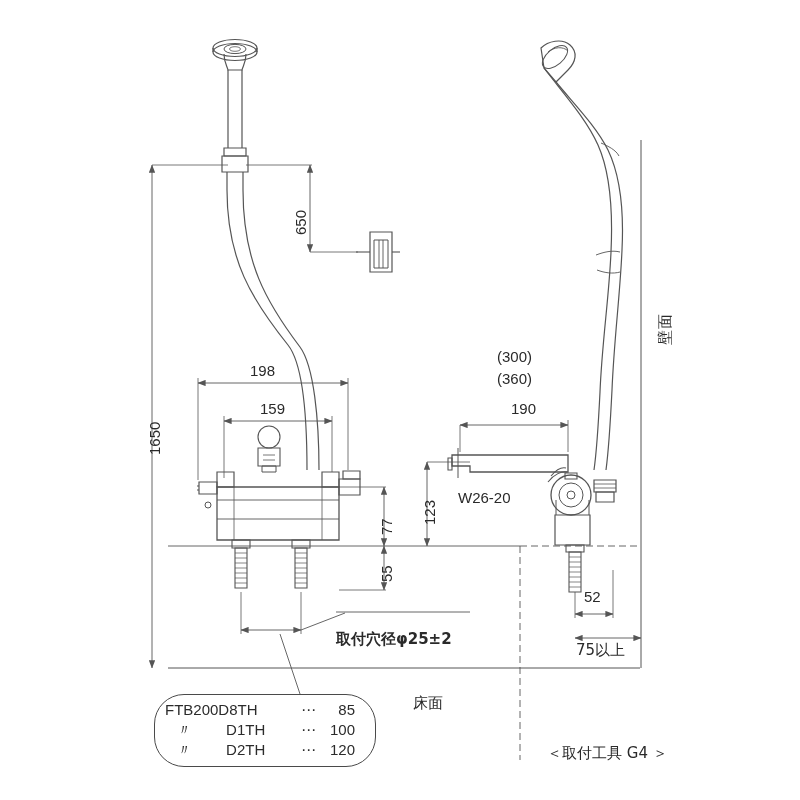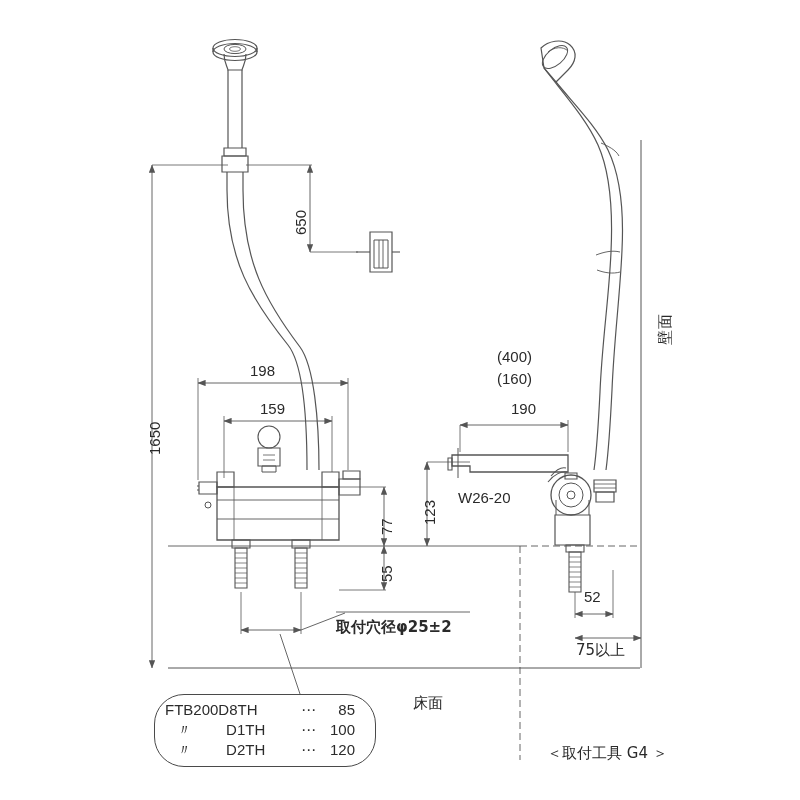--- a/index.html
+++ b/index.html
@@ -215,7 +215,7 @@
 
   <div class="lbl rot" style="left:421px;top:525px;">123</div>
 
-  <div class="lbl" style="left:497px;top:348px;">(400)</div>
+  <div class="lbl" style="left:497px;top:348px;">(300)</div>
 
   <div class="lbl" style="left:497px;top:370px;">(160)</div>
 

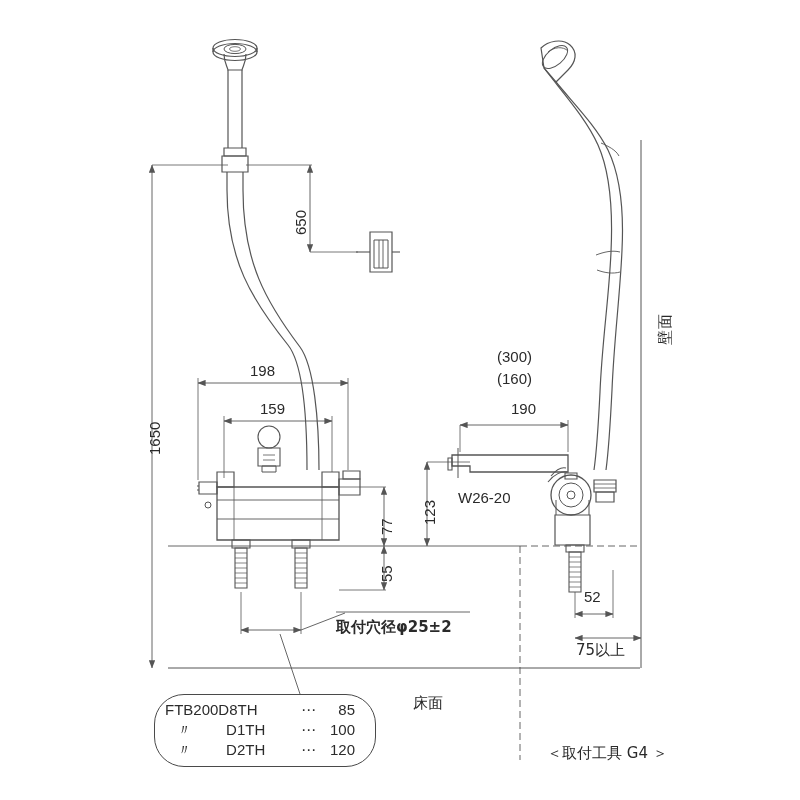--- a/index.html
+++ b/index.html
@@ -217,7 +217,7 @@
 
   <div class="lbl" style="left:497px;top:348px;">(300)</div>
 
-  <div class="lbl" style="left:497px;top:370px;">(160)</div>
+  <div class="lbl" style="left:497px;top:370px;">(360)</div>
 
   <div class="lbl" style="left:505px;top:400px;margin-left:6px;">190</div>
 

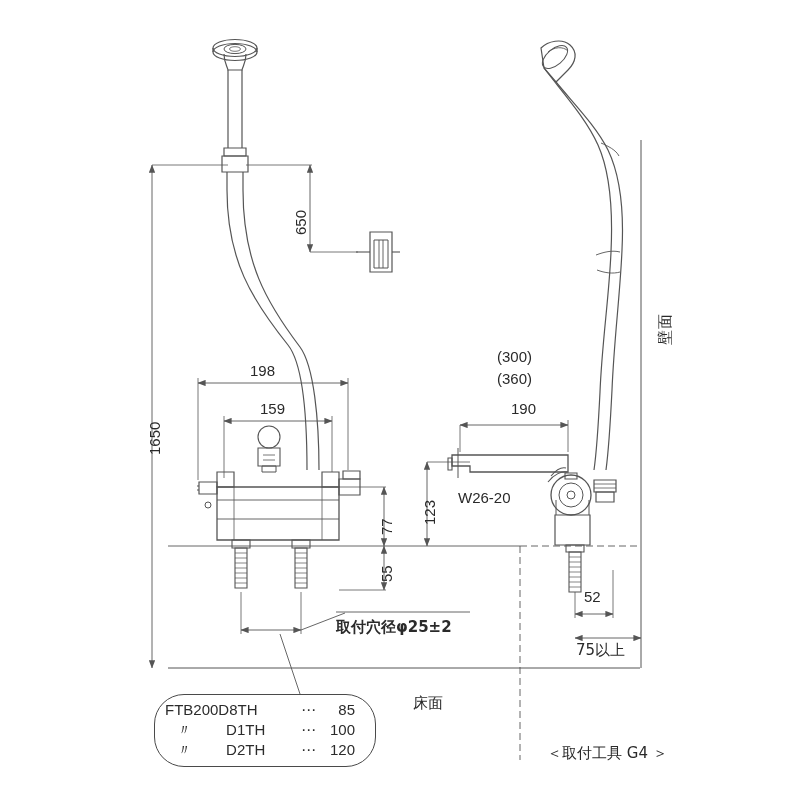--- a/index.html
+++ b/index.html
@@ -9,7 +9,7 @@
   svg.layer{position:absolute;left:0;top:0;width:800px;height:800px;}
   .lbl{position:absolute;white-space:nowrap;font-size:15px;color:#2a2a2a;
        font-family:"Liberation Sans","DejaVu Sans",sans-serif;letter-spacing:0px;}
-  .lbl.b{font-weight:bold;}
+  .lbl.b{font-weight:bold;margin-top:12px;}
   .rot{transform:rotate(-90deg);transform-origin:left top;}
   .jp{font-family:"DejaVu Sans","Liberation Sans",sans-serif;}
   .tblbox{position:absolute;border:1.6px solid #4a4a4a;border-radius:3px;

